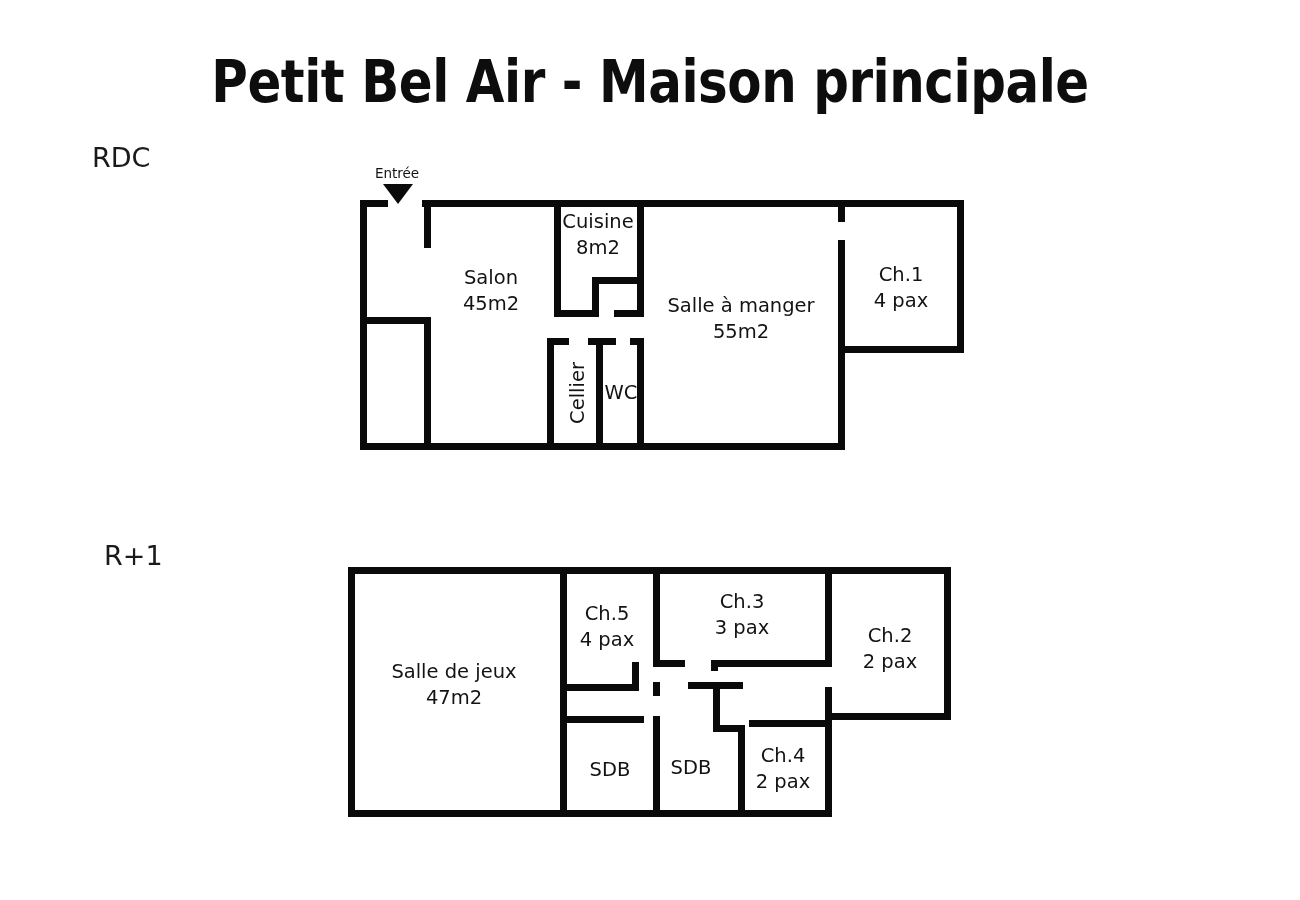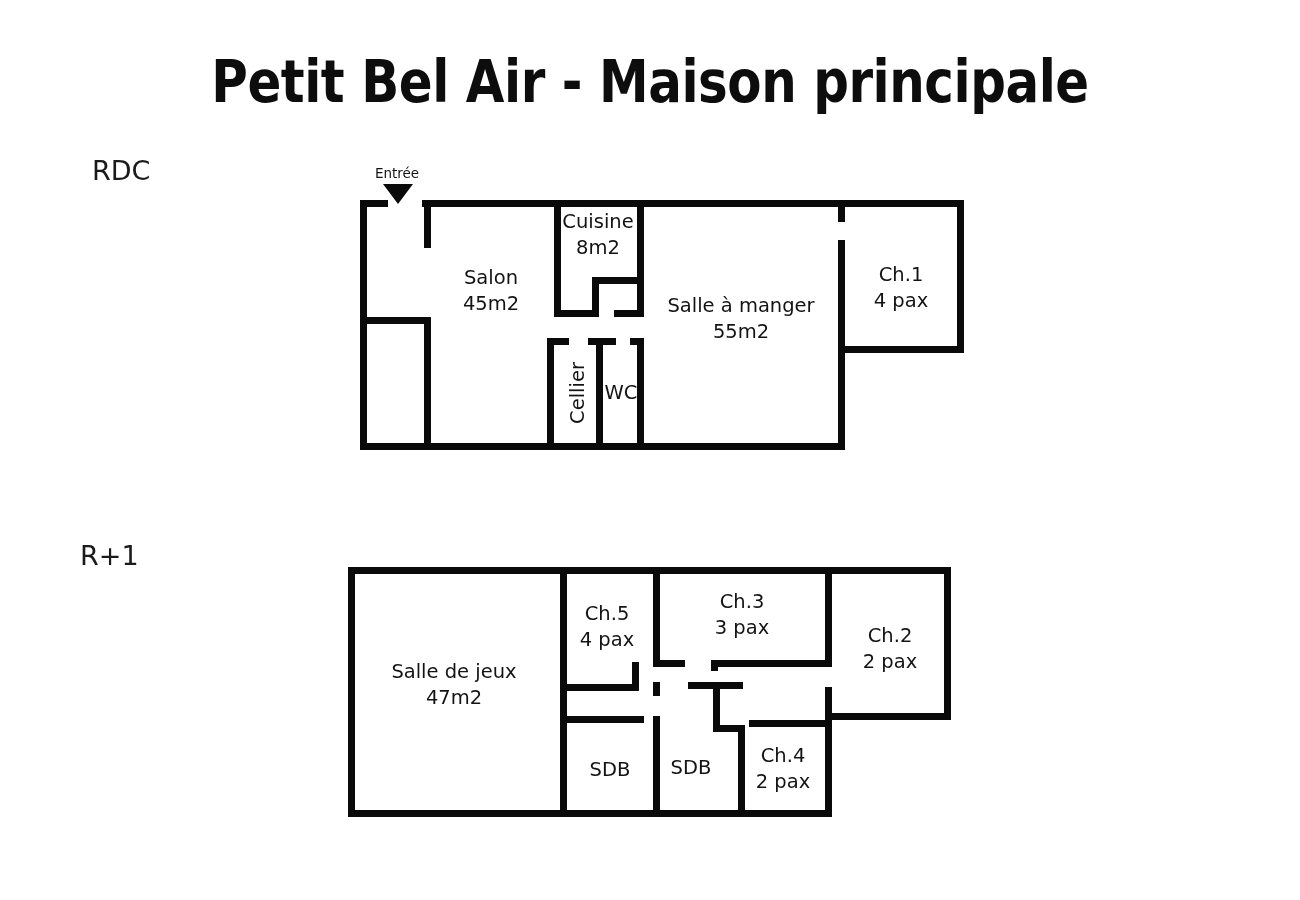--- a/index.html
+++ b/index.html
@@ -36,7 +36,7 @@
     font-family: "DejaVu Sans", "Liberation Sans", sans-serif;
     white-space: nowrap;
   }
-  #label-rdc { left: 92px; top: 155px; }
+  #label-rdc { left: 92px; top: 142px; }
   #label-r1  { left: 80px; top: 540px; }
 
   .plan-svg { position: absolute; left: 0; top: 0; }

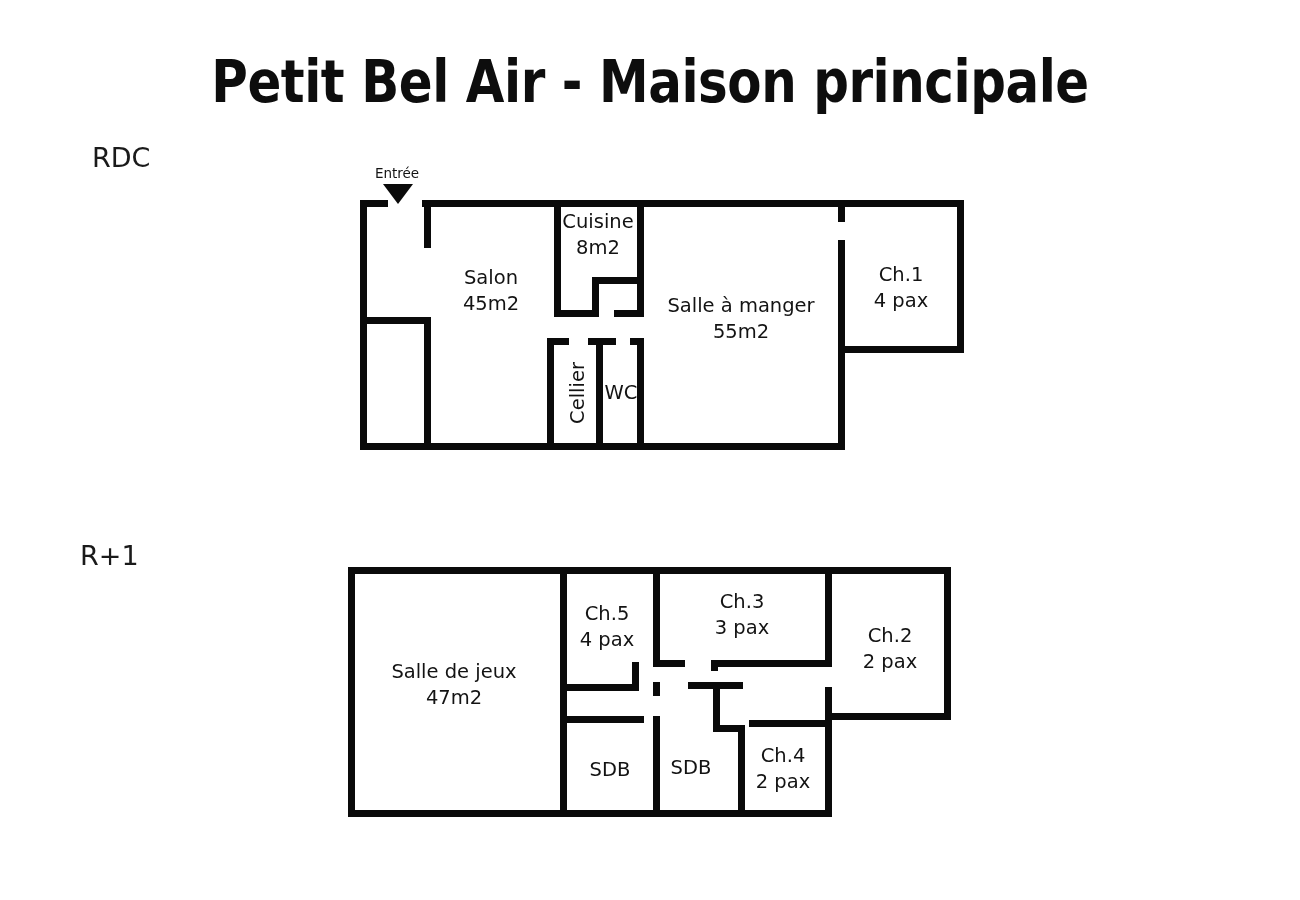--- a/index.html
+++ b/index.html
@@ -37,7 +37,7 @@
     white-space: nowrap;
   }
   #label-rdc { left: 92px; top: 142px; }
-  #label-r1  { left: 80px; top: 540px; }
+  #label-r1  { left: 104px; top: 540px; }
 
   .plan-svg { position: absolute; left: 0; top: 0; }
 

